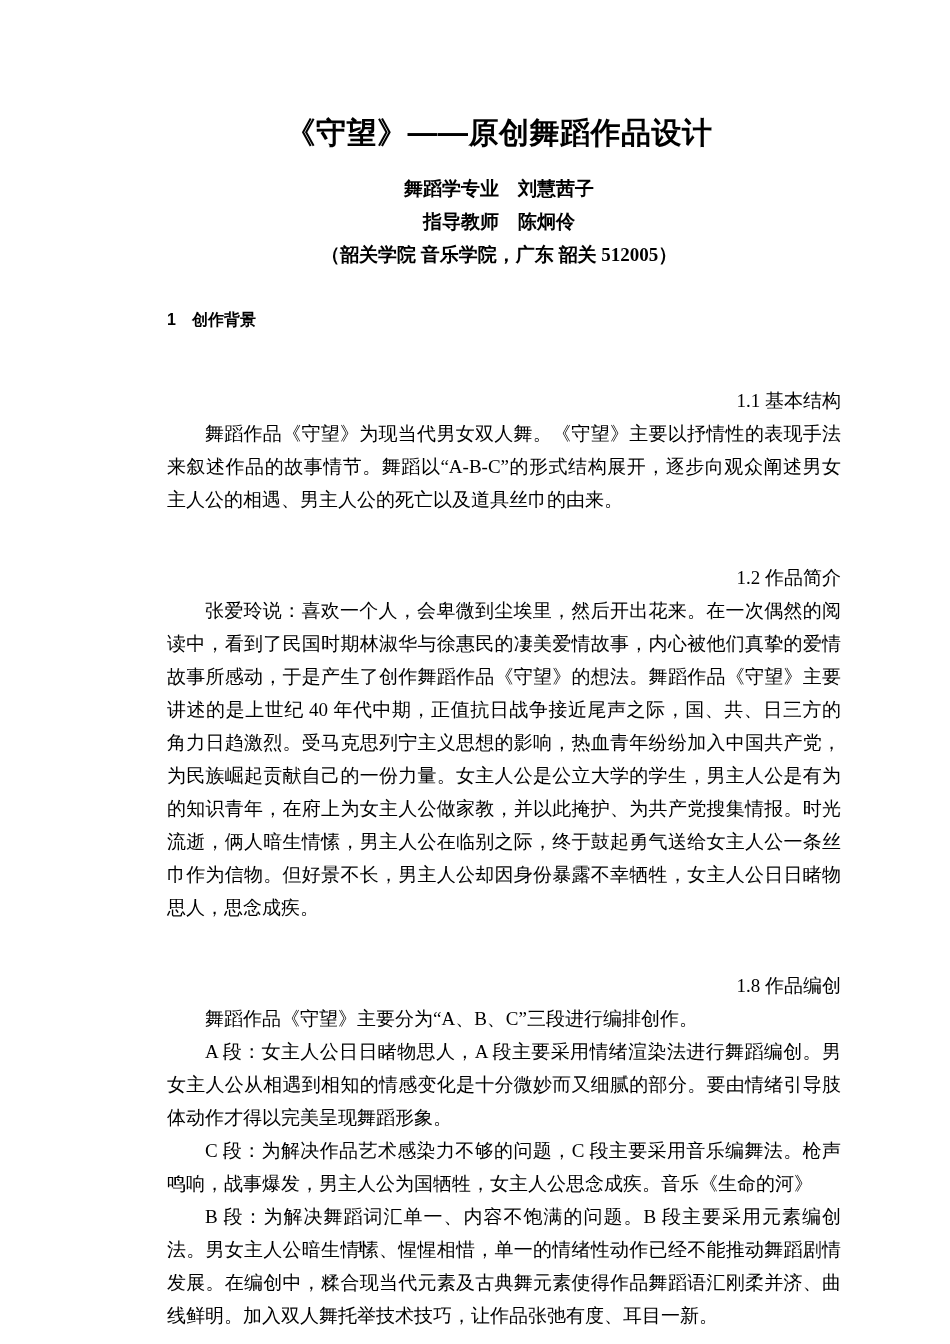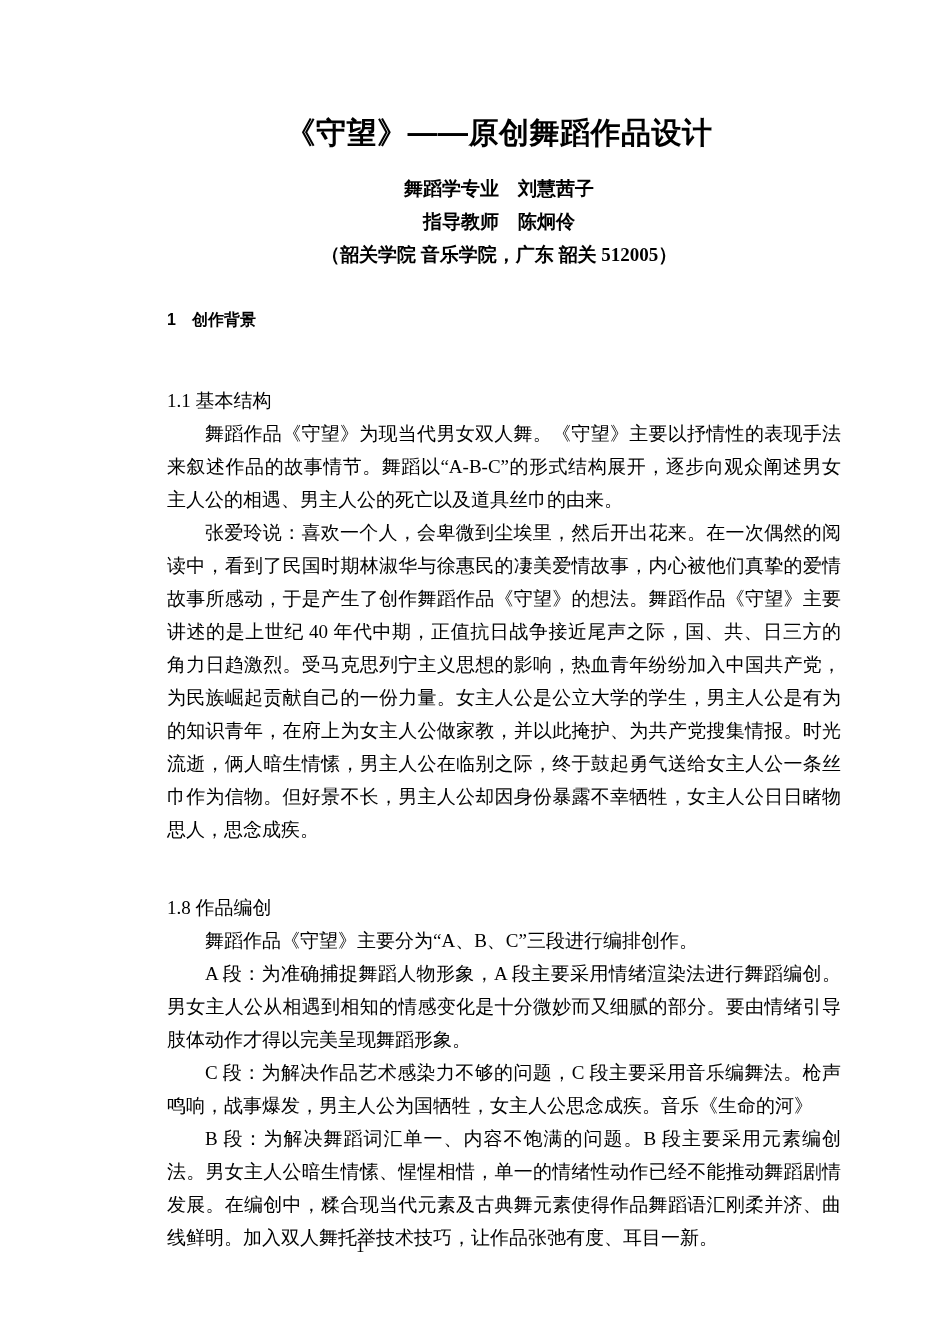--- a/index.html
+++ b/index.html
@@ -50,7 +50,7 @@
   }
   .content .subheading {
     text-indent: 0;
-    text-align: left;
+    text-align: right;
     margin-top: 45px;
   }
   .page-number {

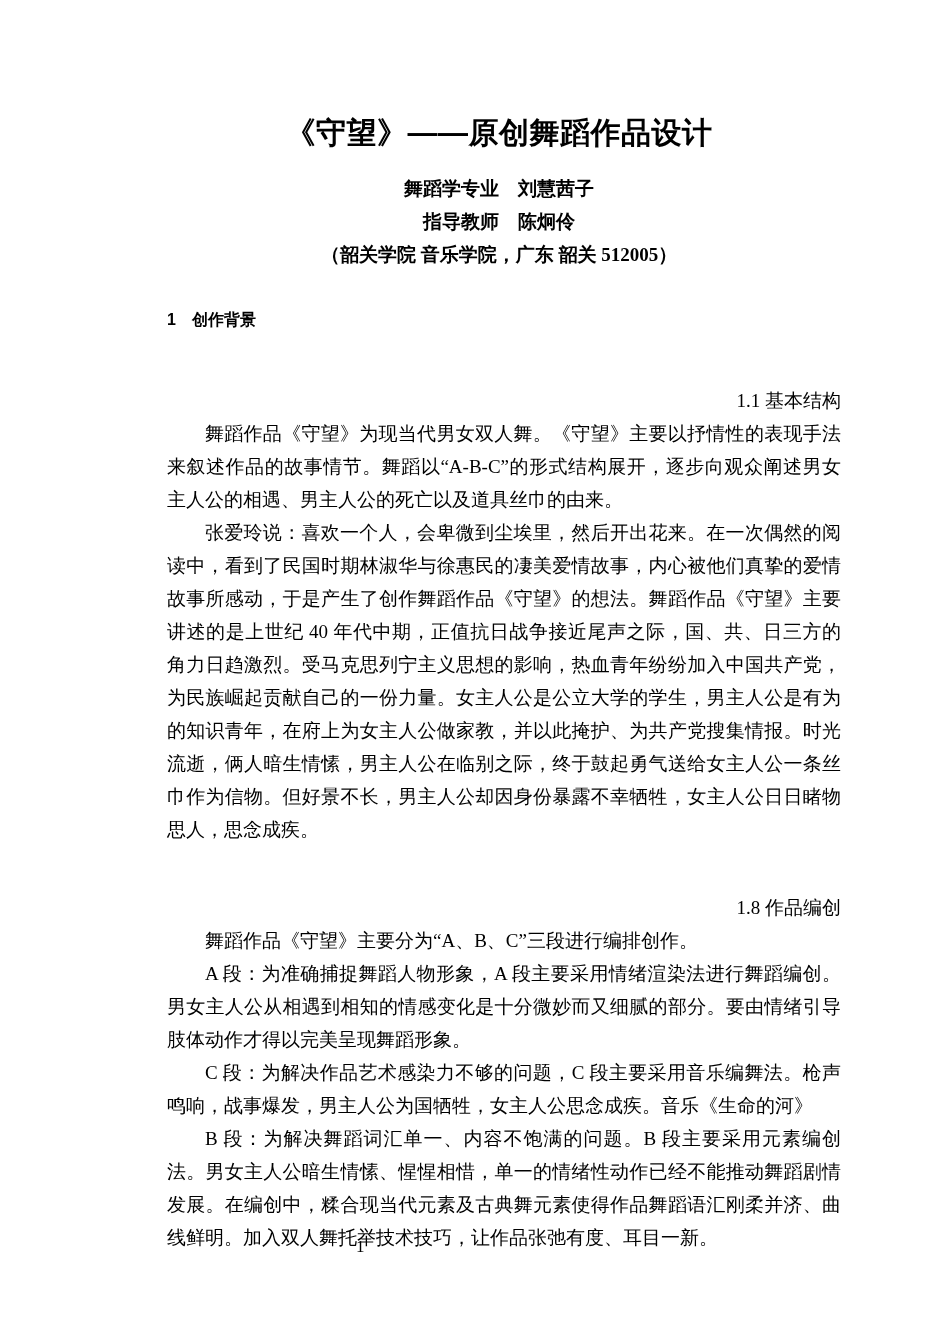--- a/index.html
+++ b/index.html
@@ -81,6 +81,7 @@
     <div class="subheading">1.1 基本结构</div>
     <p>舞蹈作品《守望》为现当代男女双人舞。《守望》主要以抒情性的表现手法来叙述作品的故事情节。舞蹈以“A-B-C”的形式结构展开，逐步向观众阐述男女主人公的相遇、男主人公的死亡以及道具丝巾的由来。</p>
 
+    <div class="subheading">1.2 作品简介</div>
     <p>张爱玲说：喜欢一个人，会卑微到尘埃里，然后开出花来。在一次偶然的阅读中，看到了民国时期林淑华与徐惠民的凄美爱情故事，内心被他们真挚的爱情故事所感动，于是产生了创作舞蹈作品《守望》的想法。舞蹈作品《守望》主要讲述的是上世纪 40 年代中期，正值抗日战争接近尾声之际，国、共、日三方的角力日趋激烈。受马克思列宁主义思想的影响，热血青年纷纷加入中国共产党，为民族崛起贡献自己的一份力量。女主人公是公立大学的学生，男主人公是有为的知识青年，在府上为女主人公做家教，并以此掩护、为共产党搜集情报。时光流逝，俩人暗生情愫，男主人公在临别之际，终于鼓起勇气送给女主人公一条丝巾作为信物。但好景不长，男主人公却因身份暴露不幸牺牲，女主人公日日睹物思人，思念成疾。</p>
 
     <div class="subheading">1.8 作品编创</div>

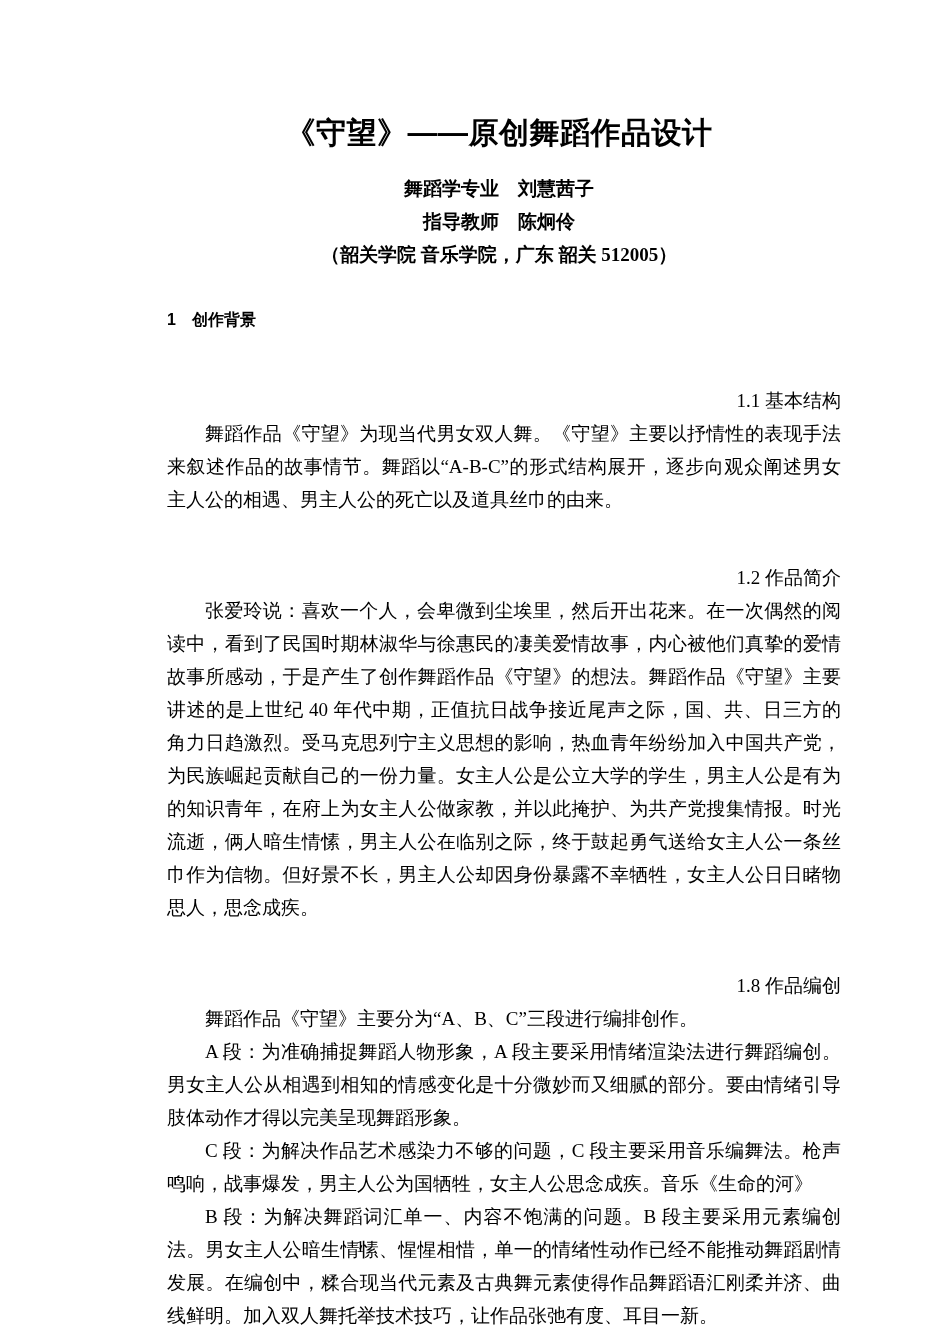--- a/index.html
+++ b/index.html
@@ -86,7 +86,7 @@
 
     <div class="subheading">1.8 作品编创</div>
     <p>舞蹈作品《守望》主要分为“A、B、C”三段进行编排创作。</p>
-    <p>A 段：为准确捕捉舞蹈人物形象，A 段主要采用情绪渲染法进行舞蹈编创。男女主人公从相遇到相知的情感变化是十分微妙而又细腻的部分。要由情绪引导肢体动作才得以完美呈现舞蹈形象。</p>
+    <p>A 段：女主人公日日睹物思人，A 段主要采用情绪渲染法进行舞蹈编创。男女主人公从相遇到相知的情感变化是十分微妙而又细腻的部分。要由情绪引导肢体动作才得以完美呈现舞蹈形象。</p>
     <p>C 段：为解决作品艺术感染力不够的问题，C 段主要采用音乐编舞法。枪声鸣响，战事爆发，男主人公为国牺牲，女主人公思念成疾。音乐《生命的河》</p>
     <p>B 段：为解决舞蹈词汇单一、内容不饱满的问题。B 段主要采用元素编创法。男女主人公暗生情愫、惺惺相惜，单一的情绪性动作已经不能推动舞蹈剧情发展。在编创中，糅合现当代元素及古典舞元素使得作品舞蹈语汇刚柔并济、曲线鲜明。加入双人舞托举技术技巧，让作品张弛有度、耳目一新。</p>
 

